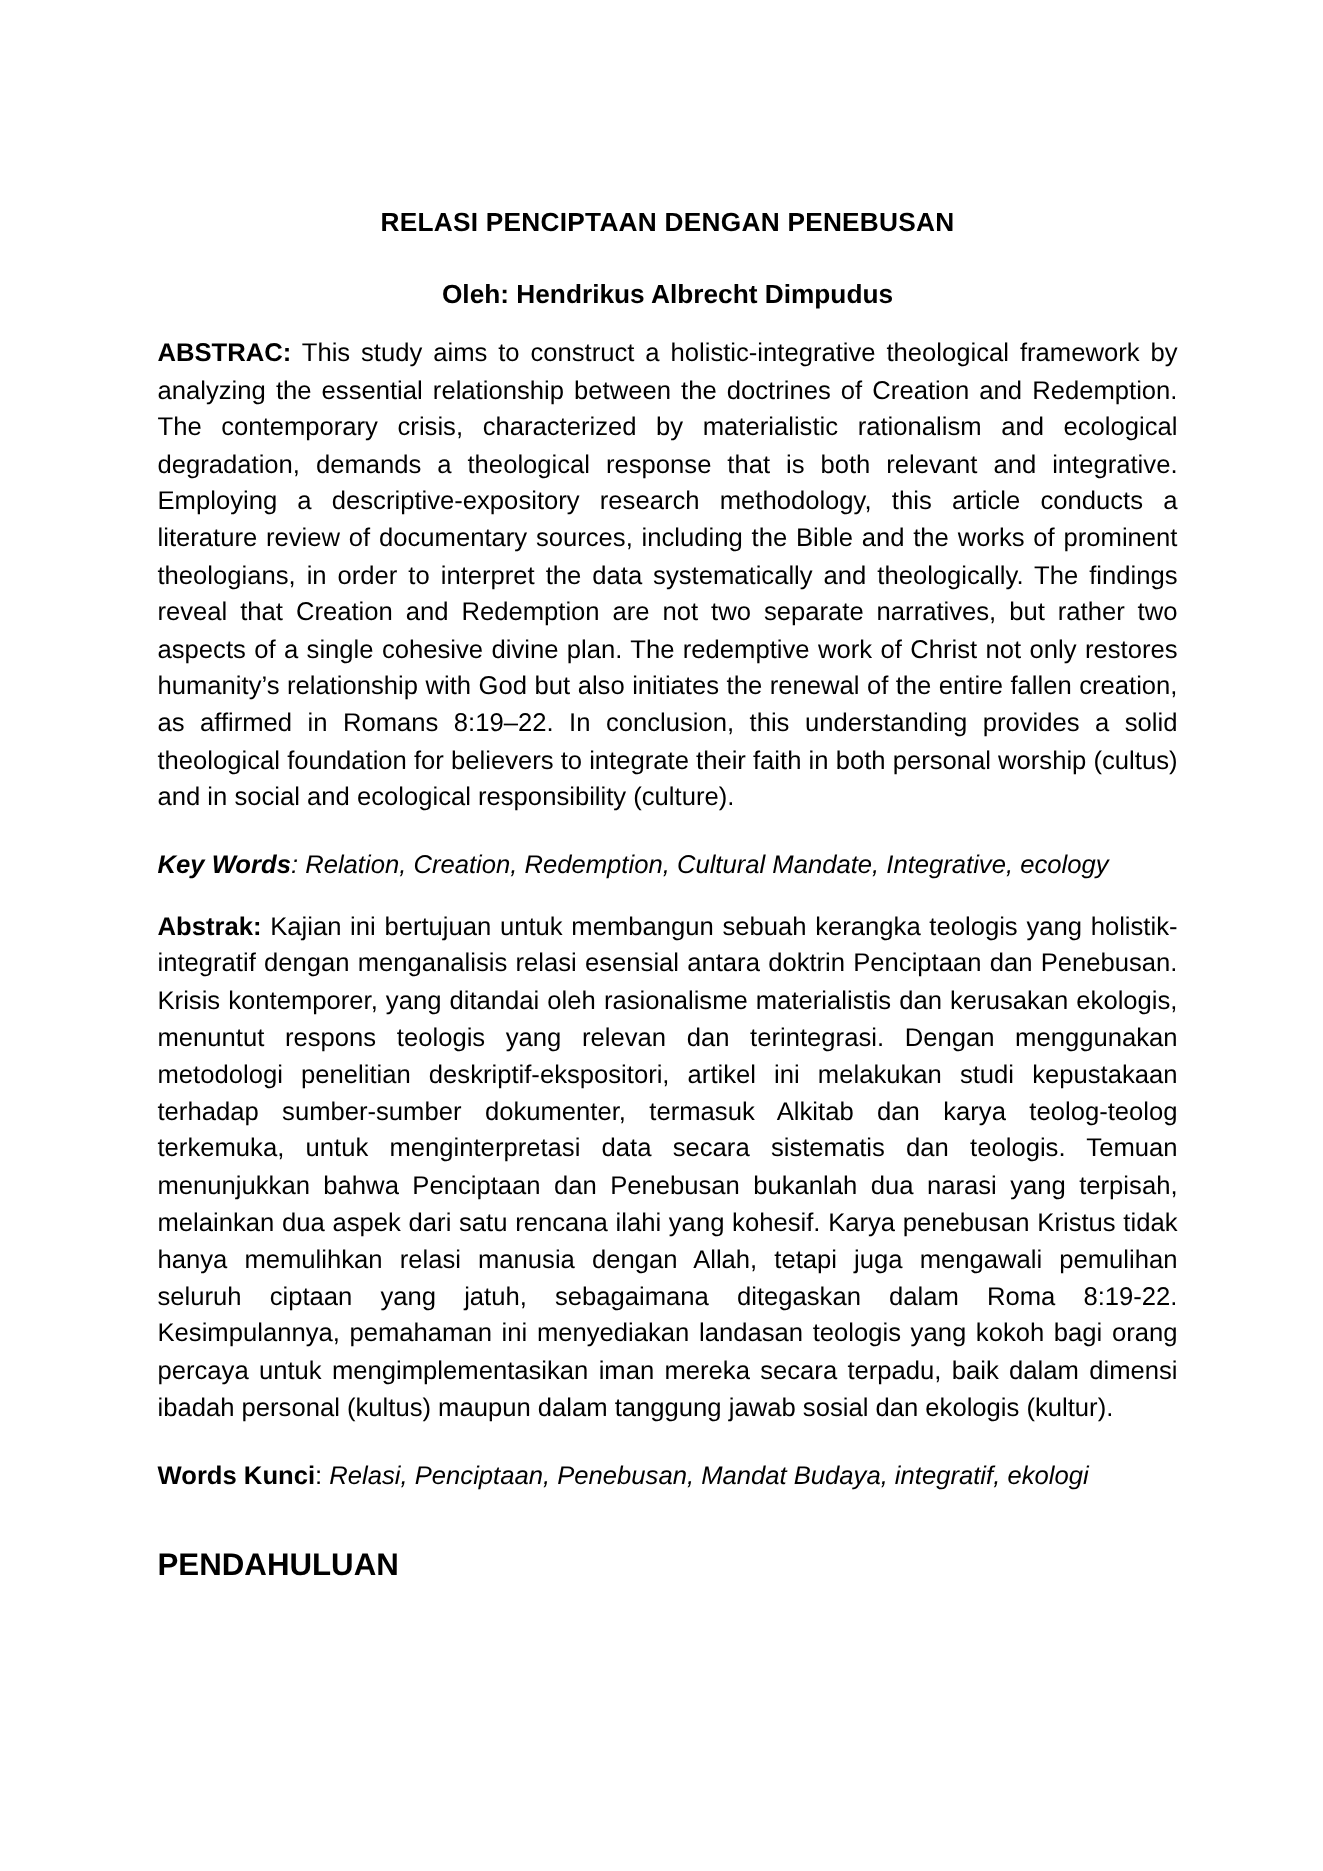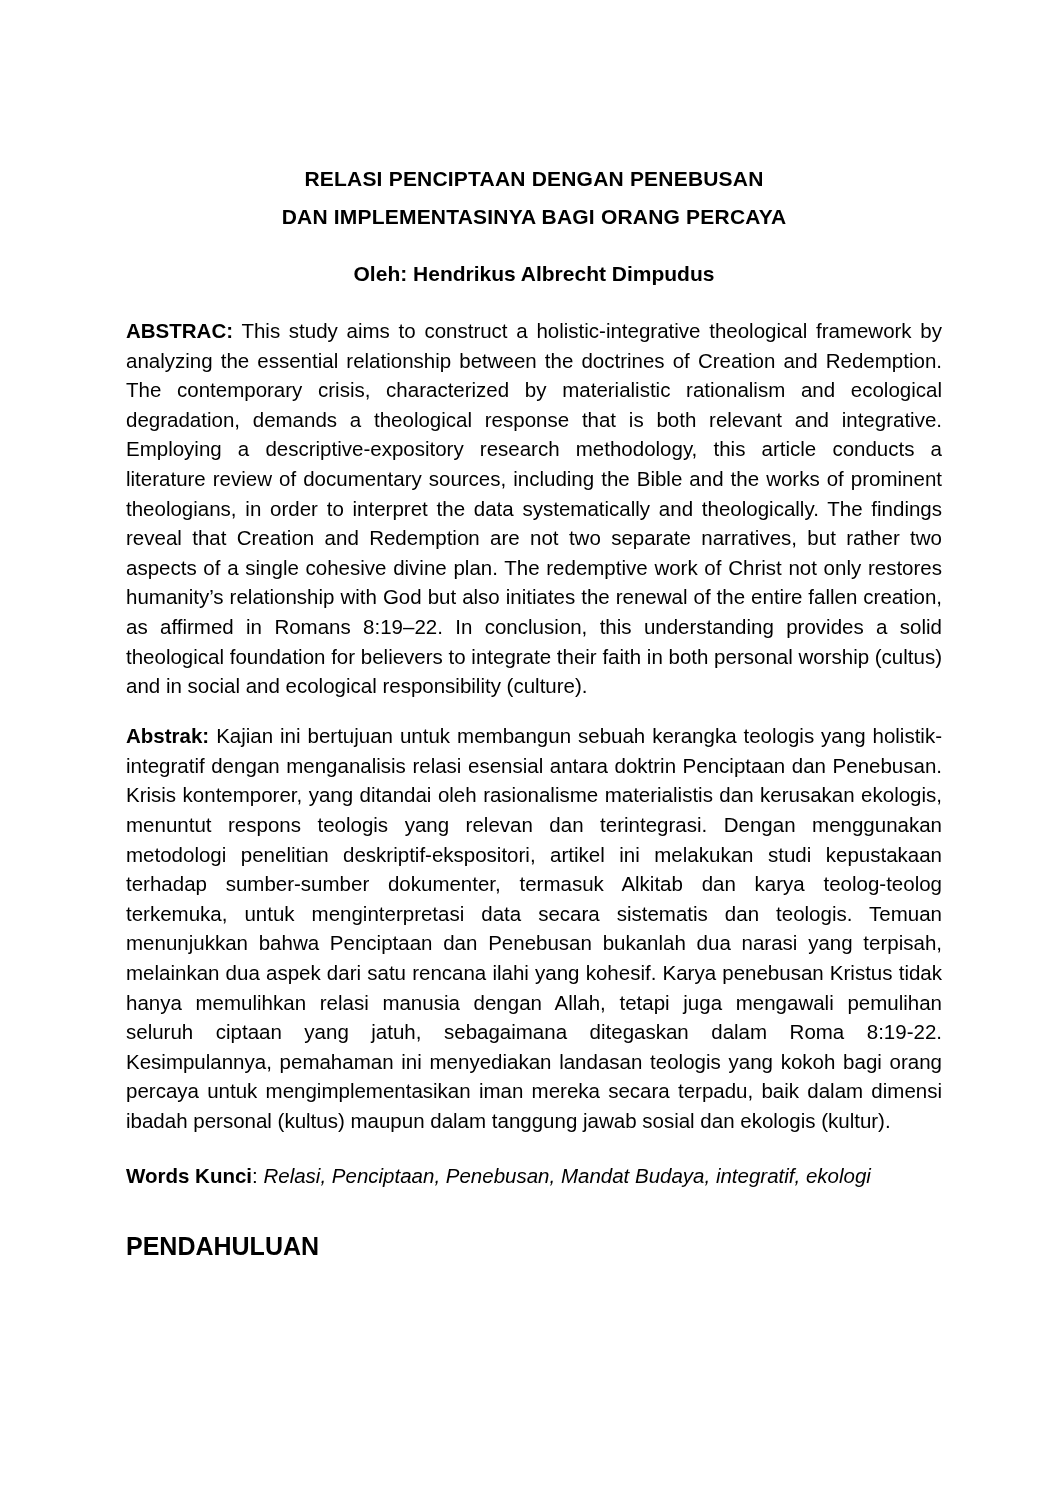--- a/index.html
+++ b/index.html
@@ -105,7 +105,6 @@
   <div class="content">
 
     <div class="title-line">RELASI PENCIPTAAN DENGAN PENEBUSAN</div>
-    <div class="title-line">DAN IMPLEMENTASINYA BAGI ORANG PERCAYA</div>
     <div class="byline">Oleh: Hendrikus Albrecht Dimpudus</div>
 
     <p class="abstract"><span class="lead">ABSTRAC:</span><span> This study aims to construct a holistic-integrative theological framework by analyzing the essential relationship between the doctrines of Creation and Redemption. The contemporary crisis, characterized by materialistic rationalism and ecological degradation, demands a theological response that is both relevant and integrative. Employing a descriptive-expository research methodology, this article conducts a literature review of documentary sources, including the Bible and the works of prominent theologians, in order to interpret the data systematically and theologically. The findings reveal that Creation and Redemption are not two separate narratives, but rather two aspects of a single cohesive divine plan. The redemptive work of Christ not only restores humanity’s relationship with God but also initiates the renewal of the entire fallen creation, as affirmed in Romans 8:19–22. In conclusion, this understanding provides a solid theological foundation for believers to integrate their faith in both personal worship (cultus) and in social and ecological responsibility (culture).</span></p>

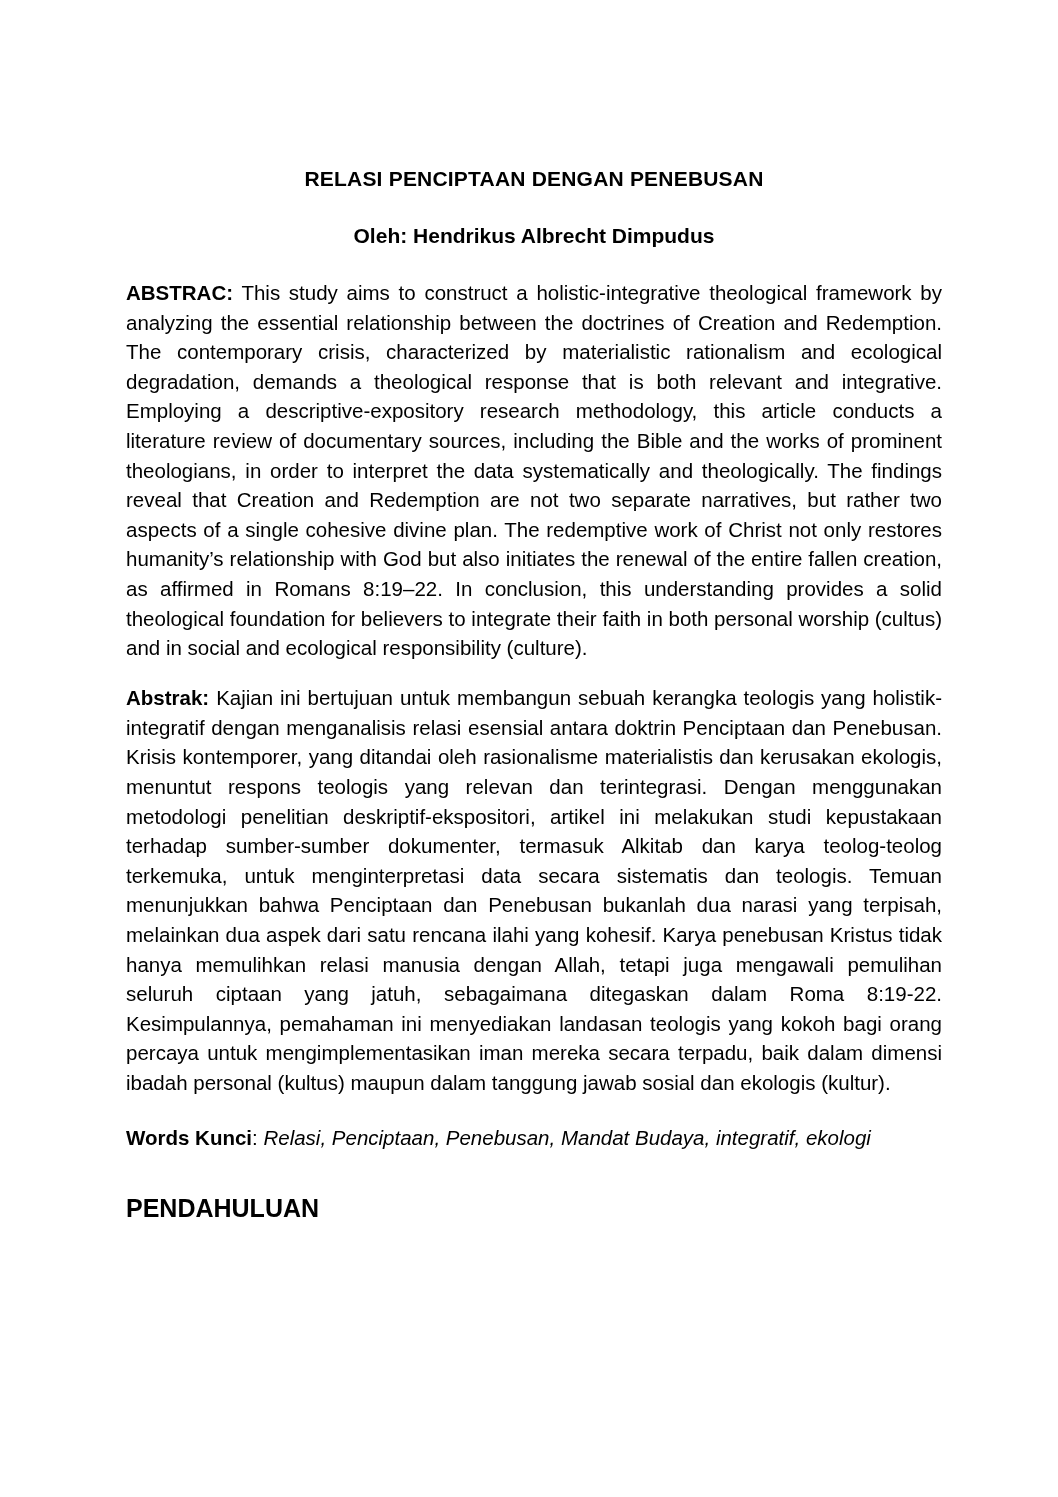--- a/index.html
+++ b/index.html
@@ -45,7 +45,7 @@
     text-align: justify;
     font-size: 20.5px;
     line-height: 29.6px;
-    margin-top: 22px;
+    margin-top: 12px;
   }
   .abstract .lead {
     font-weight: bold;

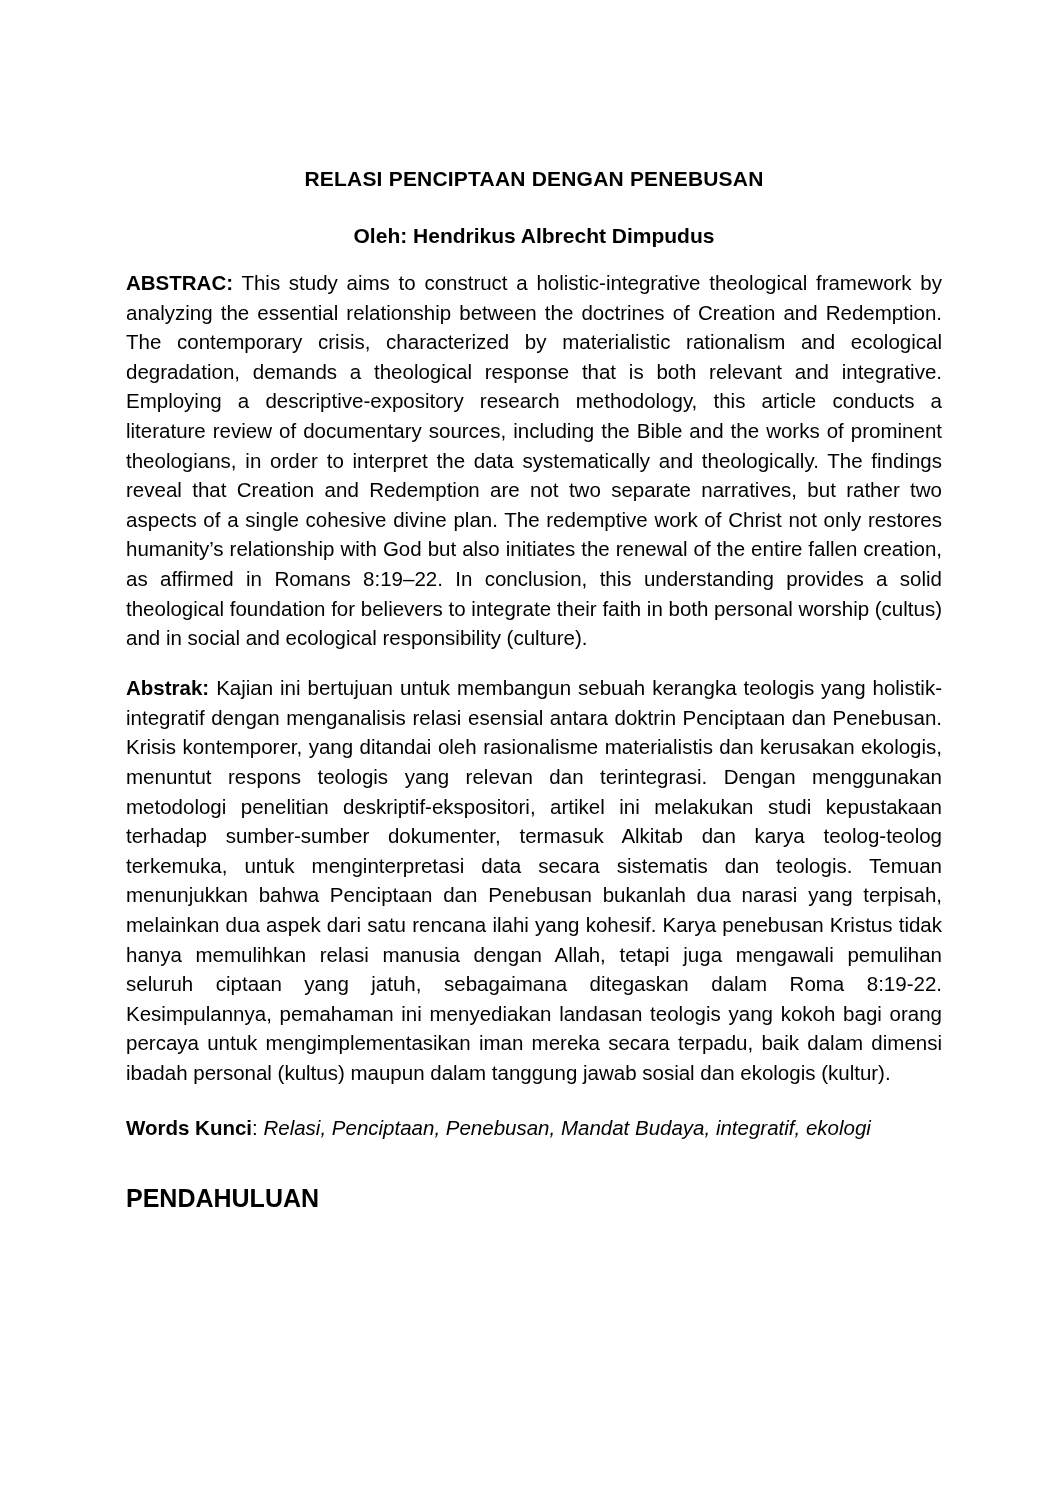--- a/index.html
+++ b/index.html
@@ -109,6 +109,7 @@
 
     <p class="abstract"><span class="lead">ABSTRAC:</span><span> This study aims to construct a holistic-integrative theological framework by analyzing the essential relationship between the doctrines of Creation and Redemption. The contemporary crisis, characterized by materialistic rationalism and ecological degradation, demands a theological response that is both relevant and integrative. Employing a descriptive-expository research methodology, this article conducts a literature review of documentary sources, including the Bible and the works of prominent theologians, in order to interpret the data systematically and theologically. The findings reveal that Creation and Redemption are not two separate narratives, but rather two aspects of a single cohesive divine plan. The redemptive work of Christ not only restores humanity’s relationship with God but also initiates the renewal of the entire fallen creation, as affirmed in Romans 8:19–22. In conclusion, this understanding provides a solid theological foundation for believers to integrate their faith in both personal worship (cultus) and in social and ecological responsibility (culture).</span></p>
 
+    <p class="keywords"><span class="lead">Key Words</span><span>: Relation, Creation, Redemption, Cultural Mandate, Integrative, ecology</span></p>
 
     <p class="abstrak"><span class="lead">Abstrak:</span><span> Kajian ini bertujuan untuk membangun sebuah kerangka teologis yang holistik-integratif dengan menganalisis relasi esensial antara doktrin Penciptaan dan Penebusan. Krisis kontemporer, yang ditandai oleh rasionalisme materialistis dan kerusakan ekologis, menuntut respons teologis yang relevan dan terintegrasi. Dengan menggunakan metodologi penelitian deskriptif-ekspositori, artikel ini melakukan studi kepustakaan terhadap sumber-sumber dokumenter, termasuk Alkitab dan karya teolog-teolog terkemuka, untuk menginterpretasi data secara sistematis dan teologis. Temuan menunjukkan bahwa Penciptaan dan Penebusan bukanlah dua narasi yang terpisah, melainkan dua aspek dari satu rencana ilahi yang kohesif. Karya penebusan Kristus tidak hanya memulihkan relasi manusia dengan Allah, tetapi juga mengawali pemulihan seluruh ciptaan yang jatuh, sebagaimana ditegaskan dalam Roma 8:19-22. Kesimpulannya, pemahaman ini menyediakan landasan teologis yang kokoh bagi orang percaya untuk mengimplementasikan iman mereka secara terpadu, baik dalam dimensi ibadah personal (kultus) maupun dalam tanggung jawab sosial dan ekologis (kultur).</span></p>
 

